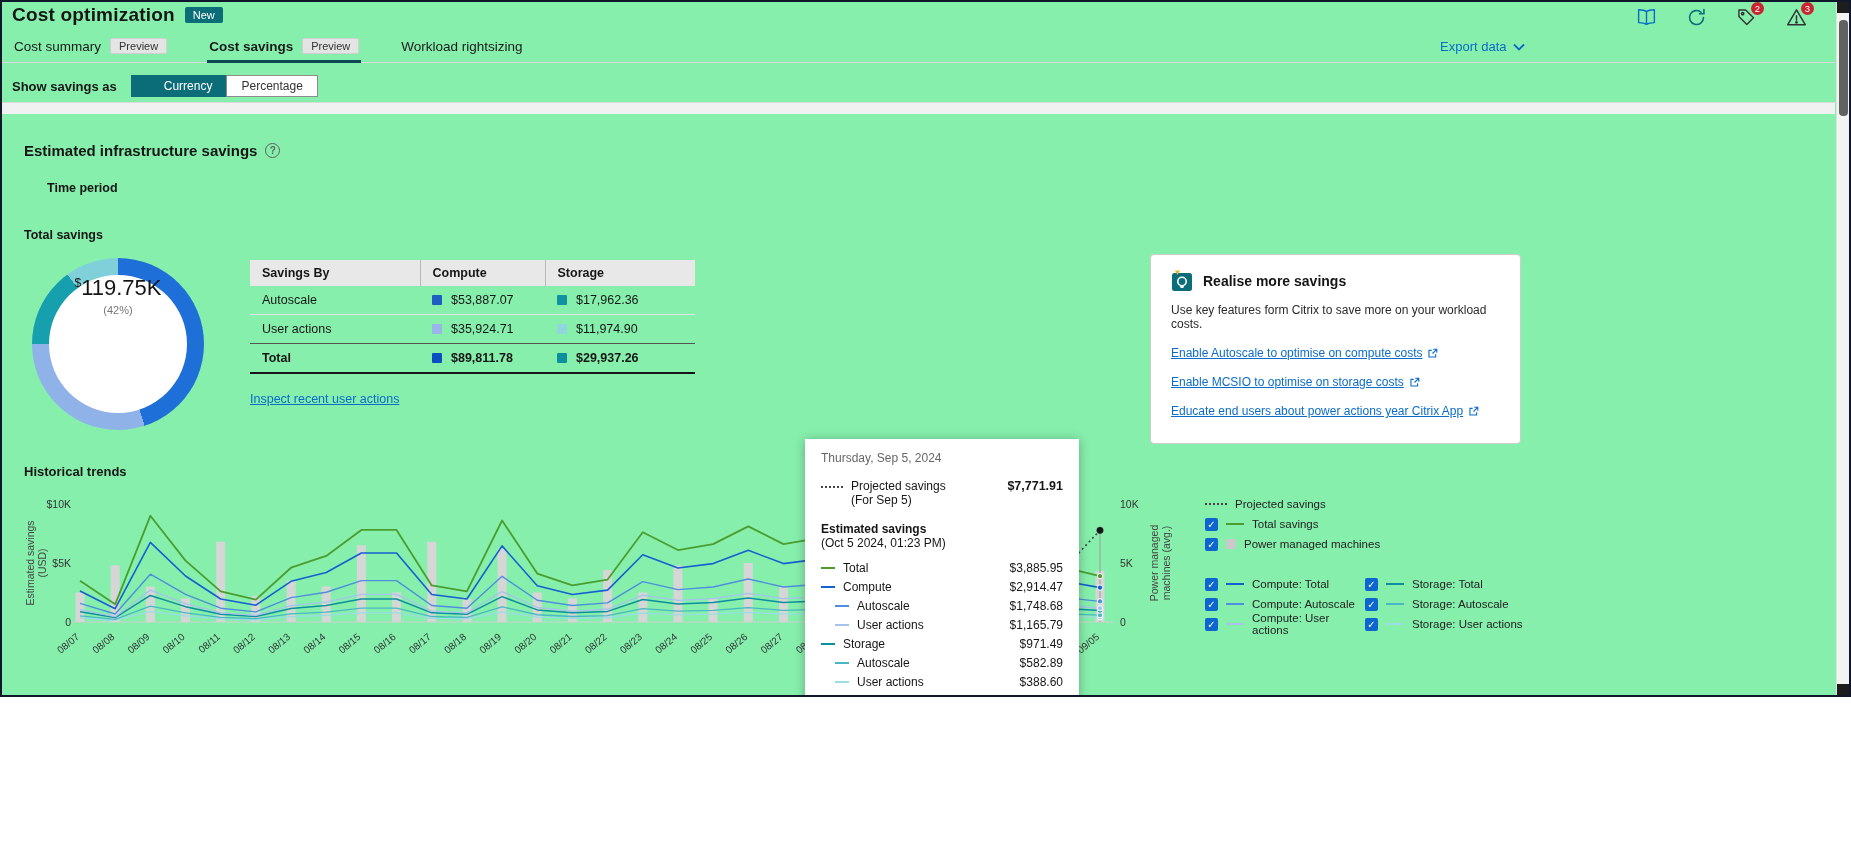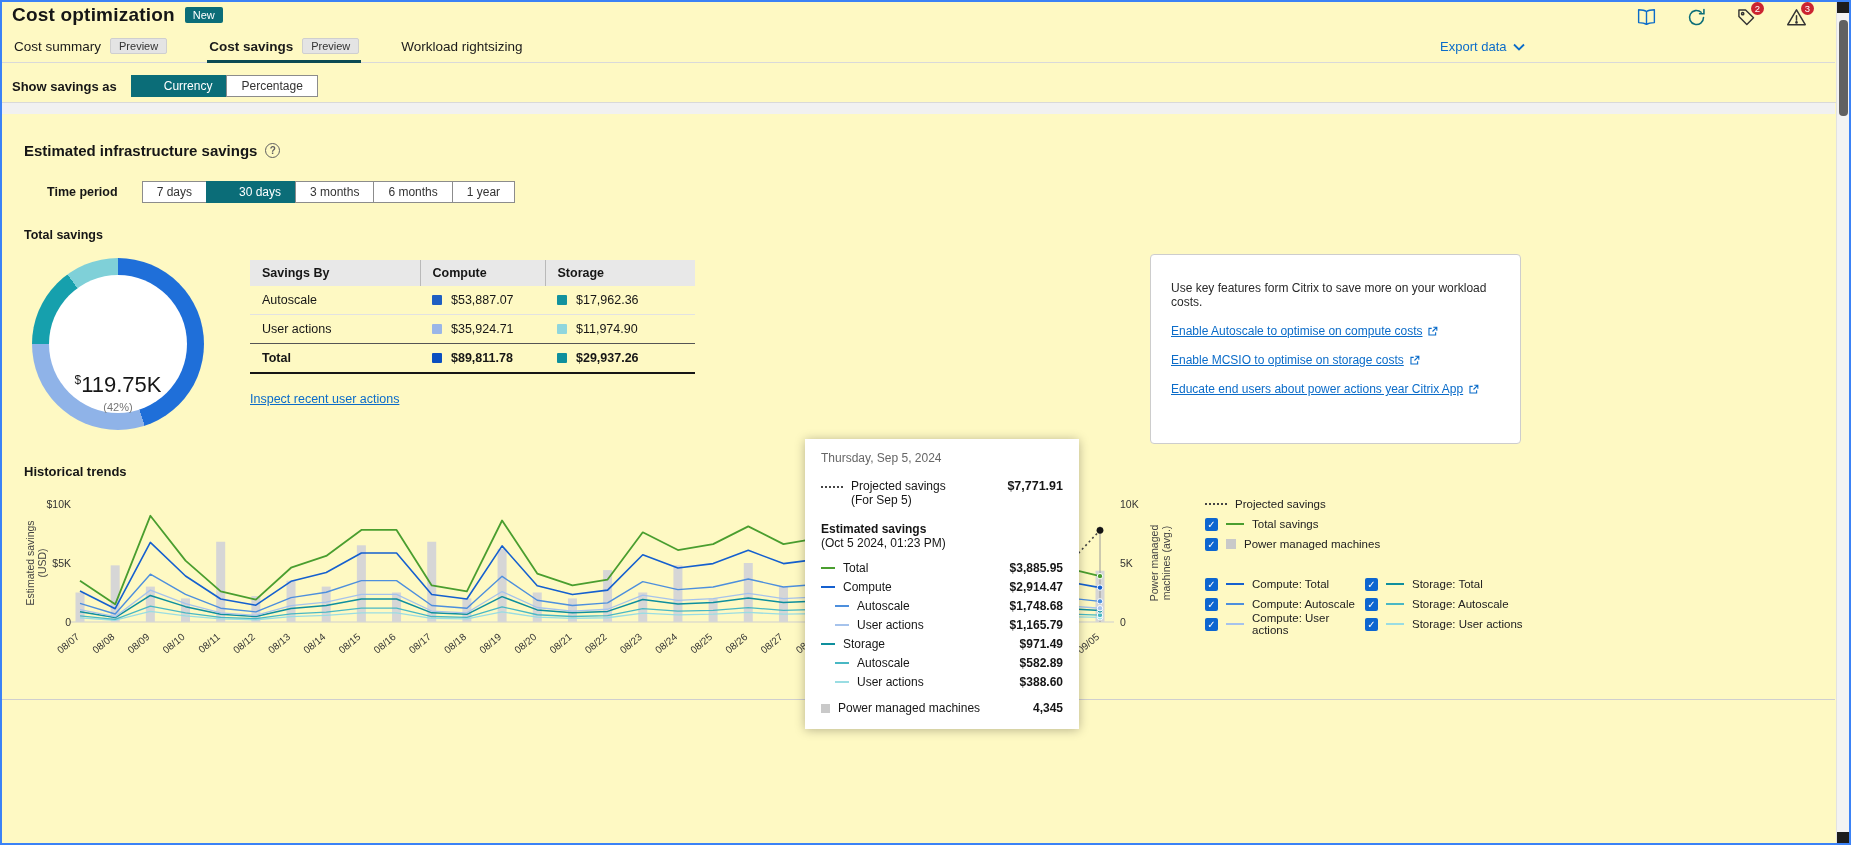--- a/index.html
+++ b/index.html
@@ -4,7 +4,7 @@
 <style>
   * { box-sizing: border-box; }
   body { margin:0; background:#fff; font-family:"Liberation Sans", sans-serif; color:#161616; }
-  .window { position:relative; width:1851px; height:845px; background:#fef9c3; border:2px solid #3b82f6; overflow:hidden; }
+  .window { position:relative; width:1851px; height:697px; background:#86efac; border:2px solid #0f172a; overflow:hidden; }
 
   
   .topbar { position:absolute; left:0; top:0; right:14px; height:28px; }

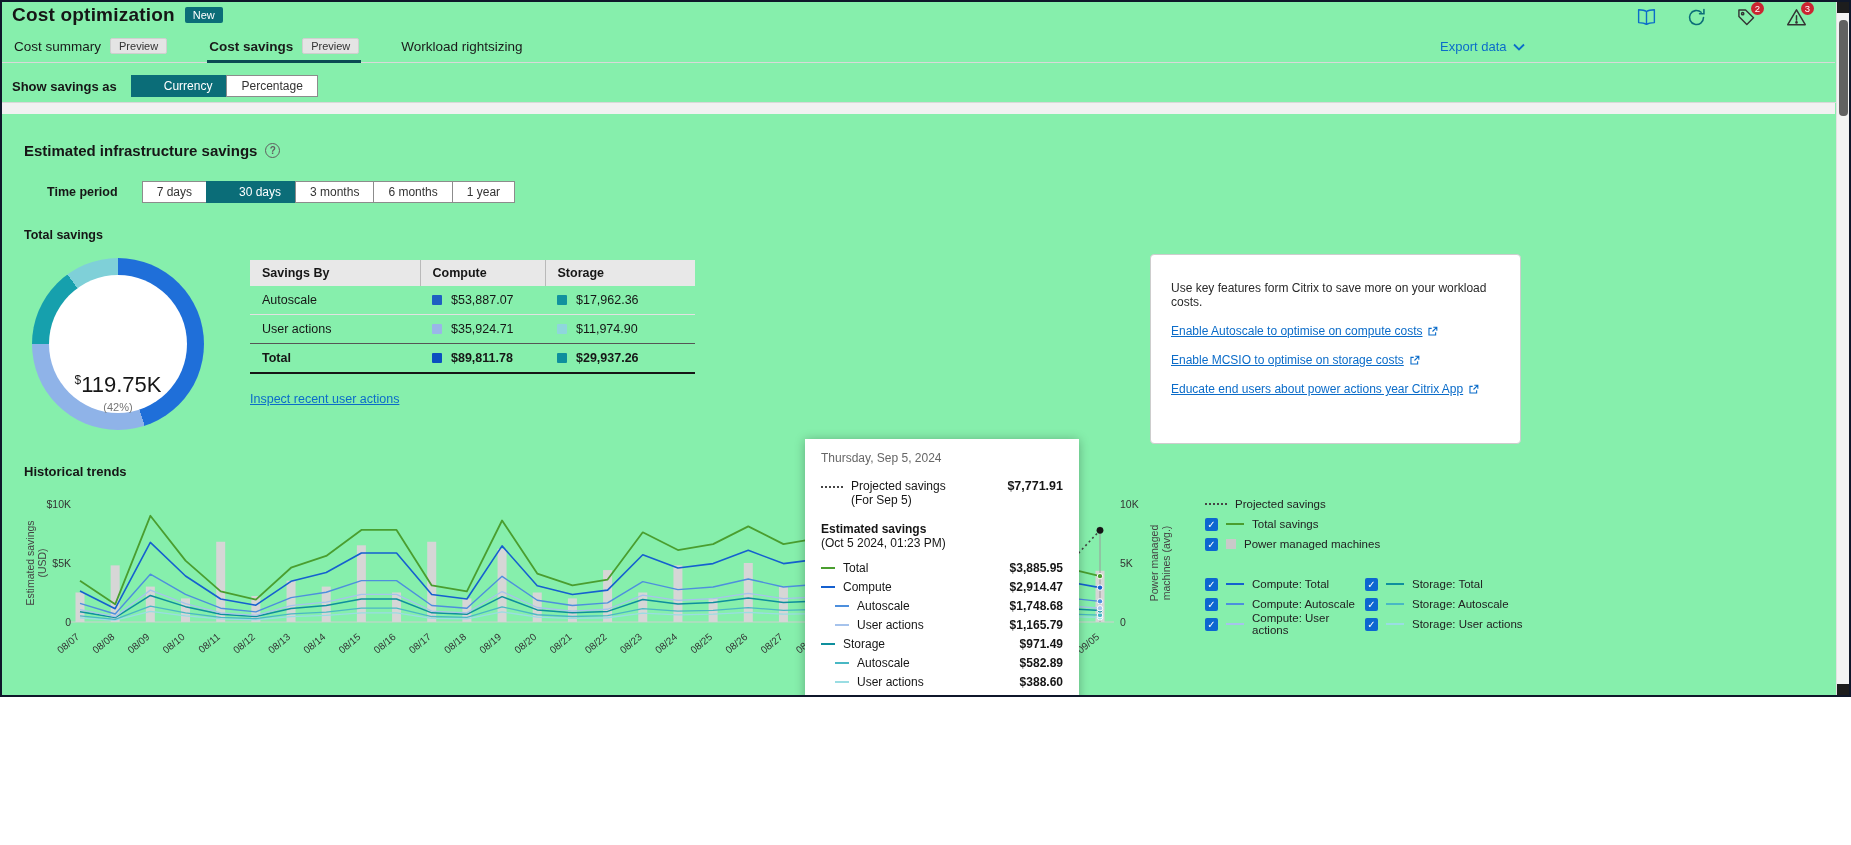--- a/index.html
+++ b/index.html
@@ -191,13 +191,6 @@
 
   <div class="tp-row">
     <span class="lbl">Time period</span>
-    <div class="segmented" id="tp-seg">
-        <button class="seg-btn">7 days</button>
-        <button class="seg-btn sel">30 days</button>
-        <button class="seg-btn">3 months</button>
-        <button class="seg-btn">6 months</button>
-        <button class="seg-btn">1 year</button>
-      </div>
   </div>
 
   <span class="h3-label" style="left:22px; top:226px;">Total savings</span>

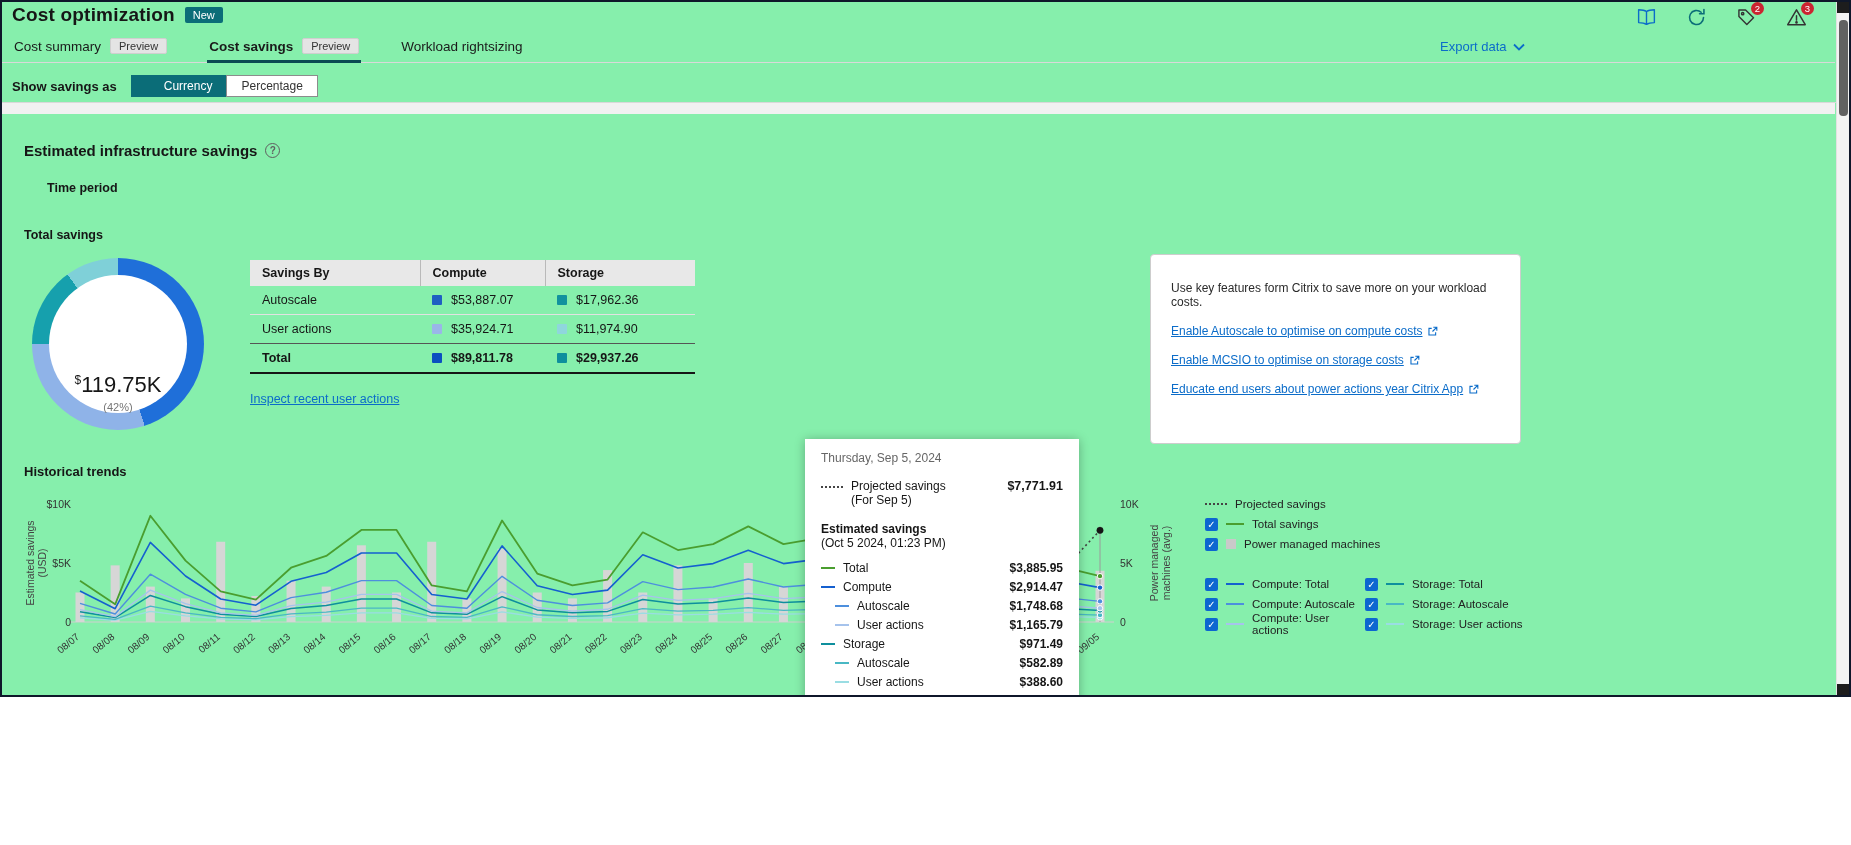--- a/index.html
+++ b/index.html
@@ -50,7 +50,7 @@
   
   .donut { position:absolute; left:30px; top:256px; width:172px; height:172px; border-radius:50%; cursor:pointer; }
   .donut-hole { position:absolute; inset:17px; background:#fff; border-radius:50%; display:flex; flex-direction:column;
-                align-items:center; justify-content:flex-end; }
+                align-items:center; justify-content:flex-start; }
   .donut-val { font-size:22px; color:#161616; }
   .donut-val sup { font-size:12px; }
   .donut-pct { font-size:11px; color:#777; margin-top:3px; }

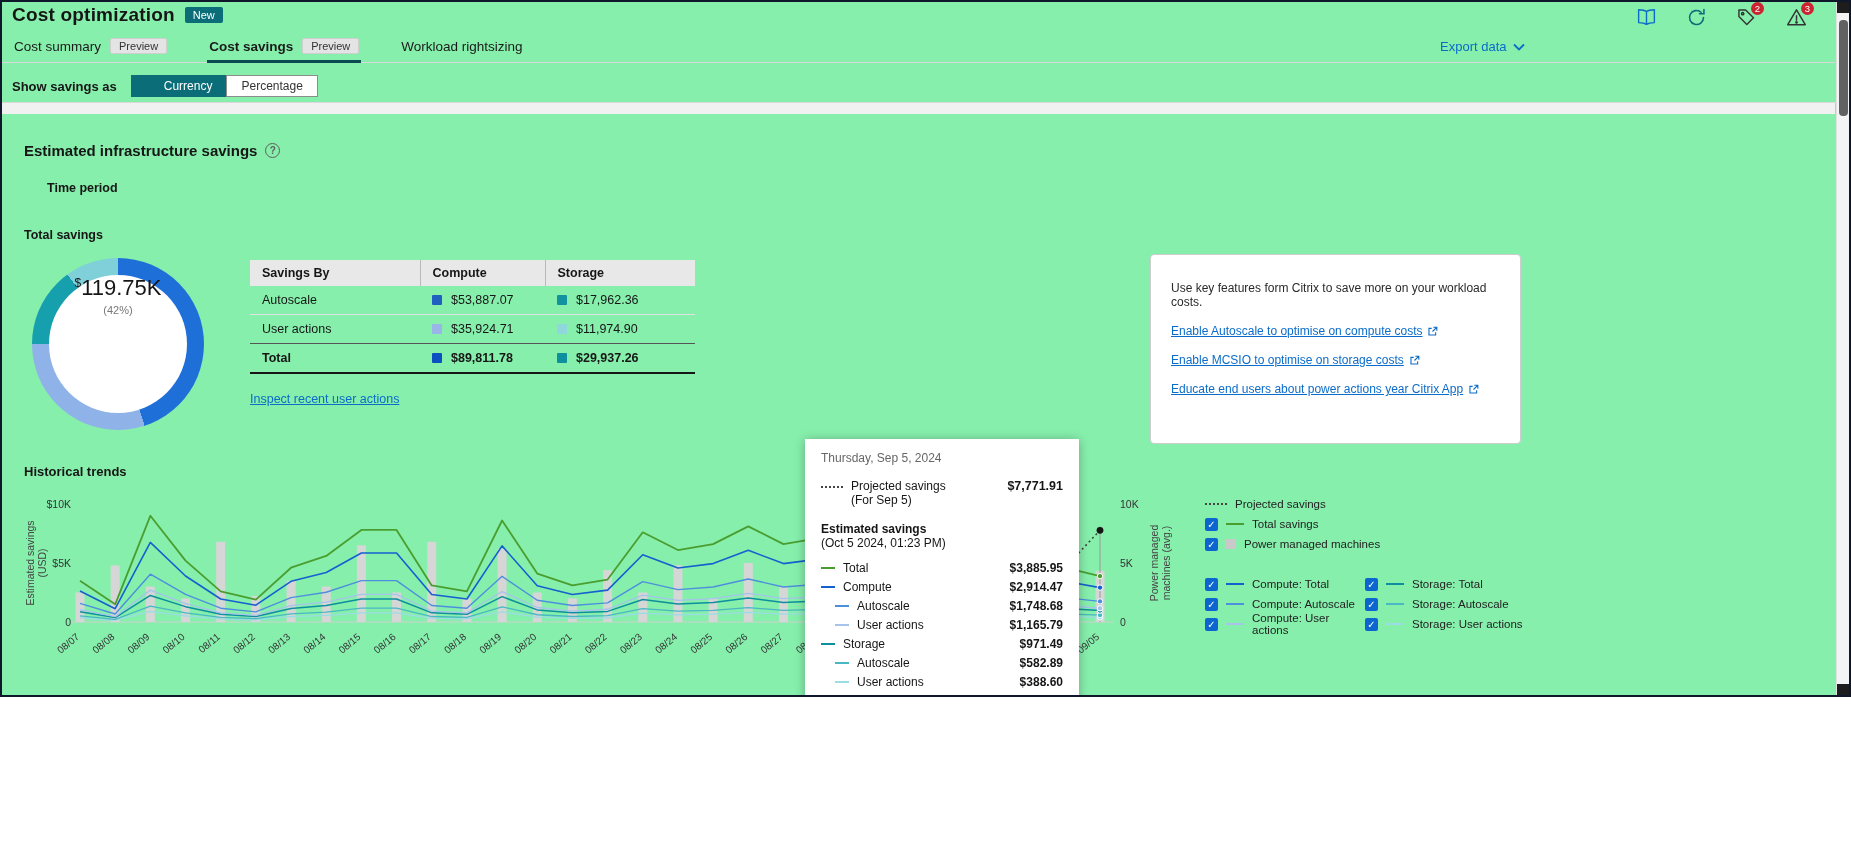--- a/index.html
+++ b/index.html
@@ -231,6 +231,15 @@
   <a class="inspect-link">Inspect recent user actions</a>
 
   <div class="realise">
+    <div class="realise-head">
+      <svg width="22" height="22" viewBox="0 0 22 22">
+          <rect x="1" y="3" width="20" height="18" rx="2.5" fill="#0b6d78"></rect>
+          <polygon points="4,0.5 9,0.5 6.5,5" fill="#e8b723"></polygon>
+          <circle cx="11" cy="11.5" r="4.2" fill="none" stroke="#fff" stroke-width="1.6"></circle>
+          <rect x="9.3" y="15.5" width="3.4" height="2.6" rx="0.8" fill="#fff"></rect>
+        </svg>
+      <h3>Realise more savings</h3>
+    </div>
     <div class="realise-desc">Use key features form Citrix to save more on your workload costs.</div>
     <div id="realise-links">
         <div class="realise-link">

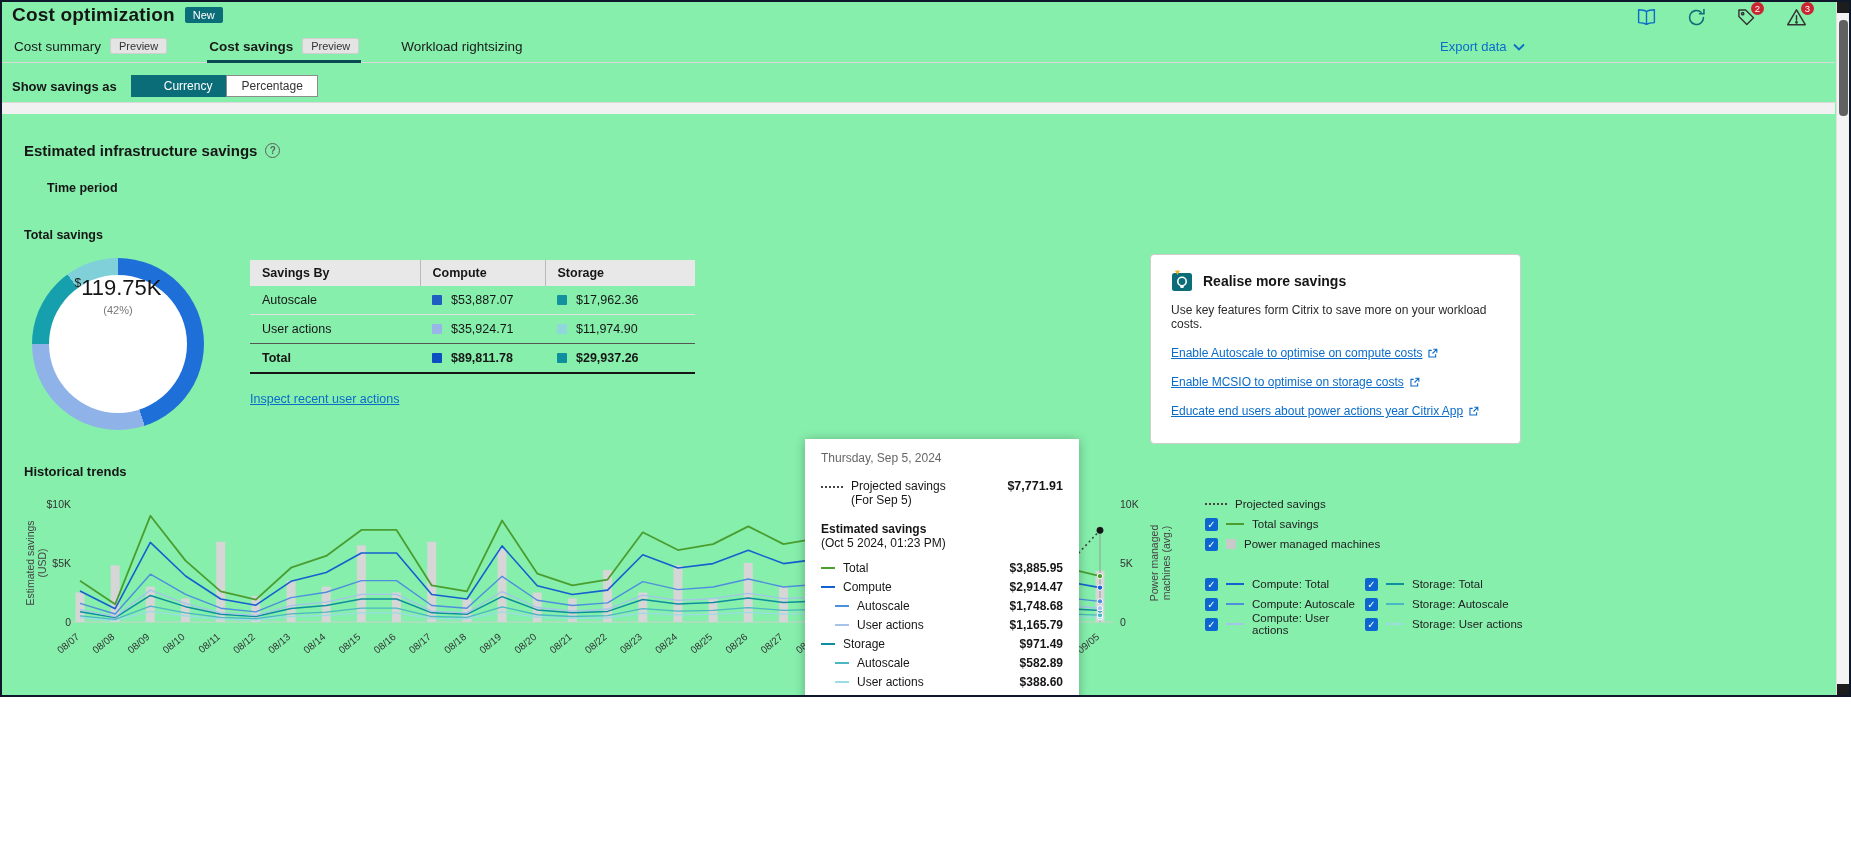--- a/index.html
+++ b/index.html
@@ -100,7 +100,7 @@
   .tt-row { display:flex; align-items:center; height:19px; font-size:12px; }
   .tt-row .sym-line { width:14px; flex:0 0 14px; margin-right:8px; }
   .tt-row.ind { margin-left:14px; }
-  .tt-val { margin-left:auto; font-weight:700; }
+  .tt-val { margin-left:auto; font-weight:400; }
   .tt-power { display:flex; align-items:center; margin-top:10px; font-size:12px; }
   .tt-power .sym-sq { width:9px; height:9px; flex:0 0 9px; margin-right:8px; }
 

